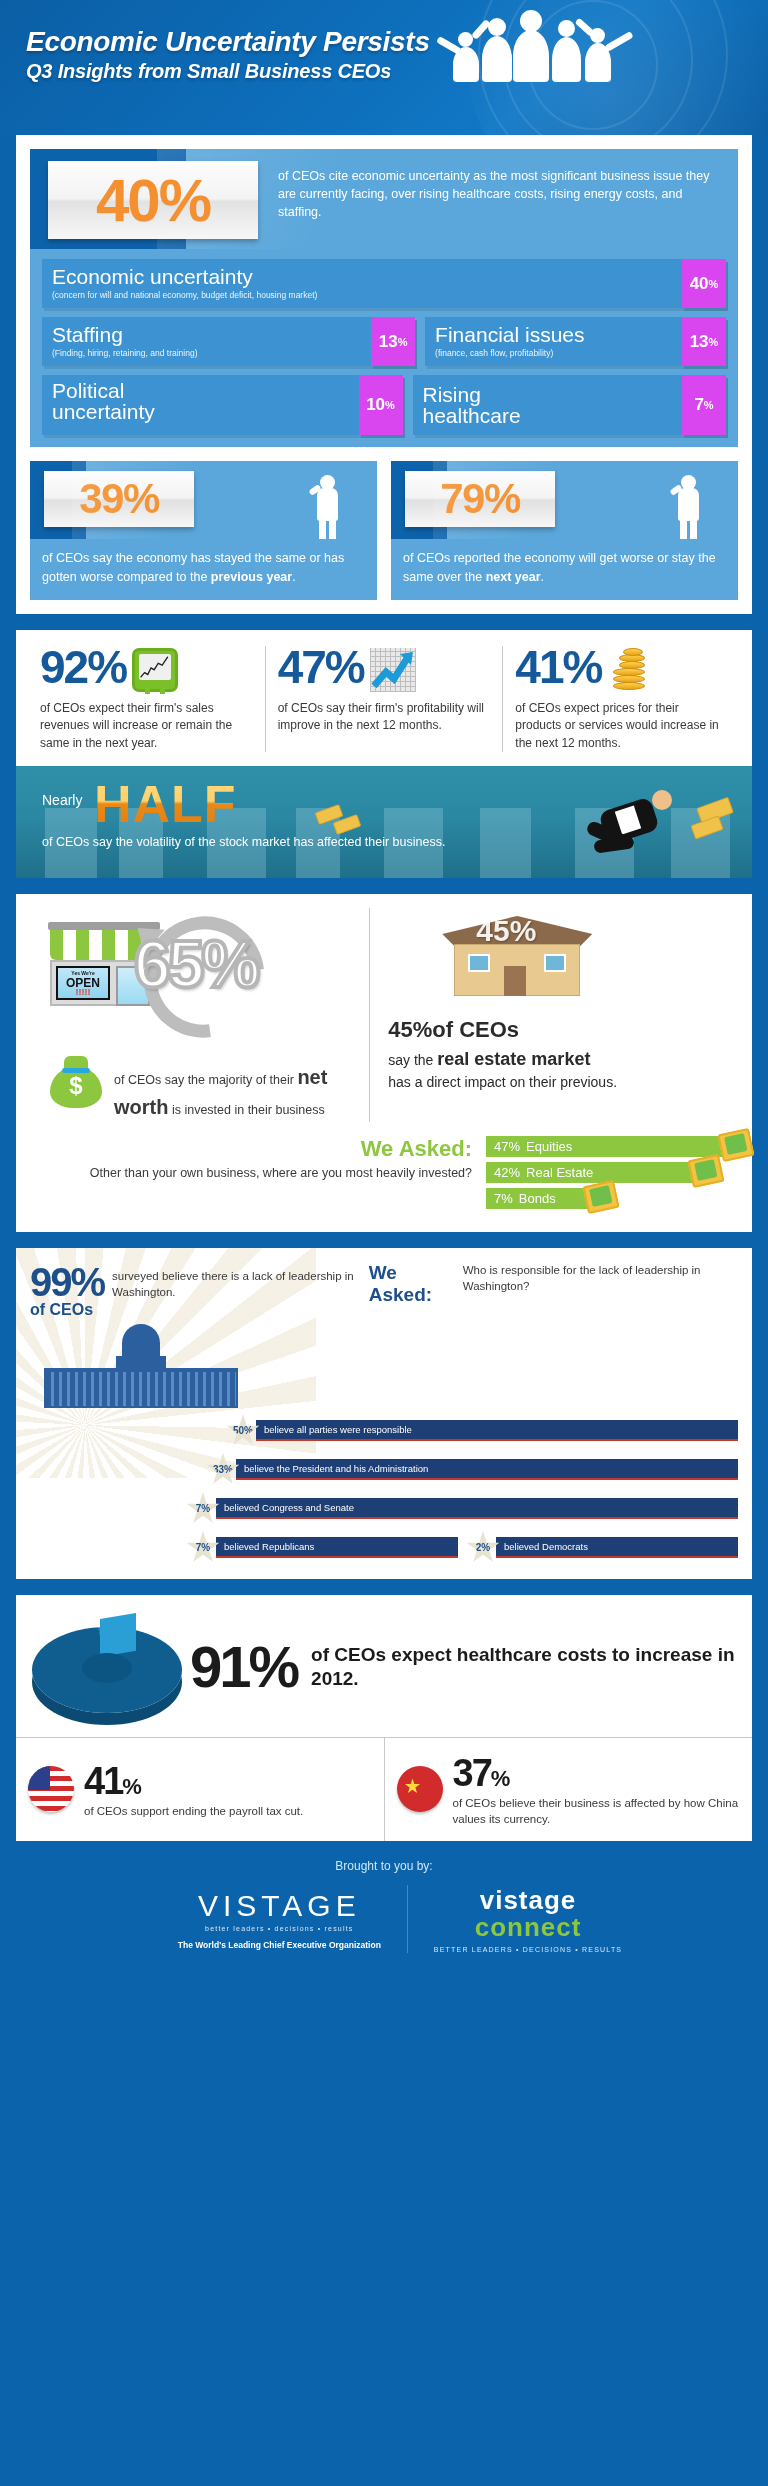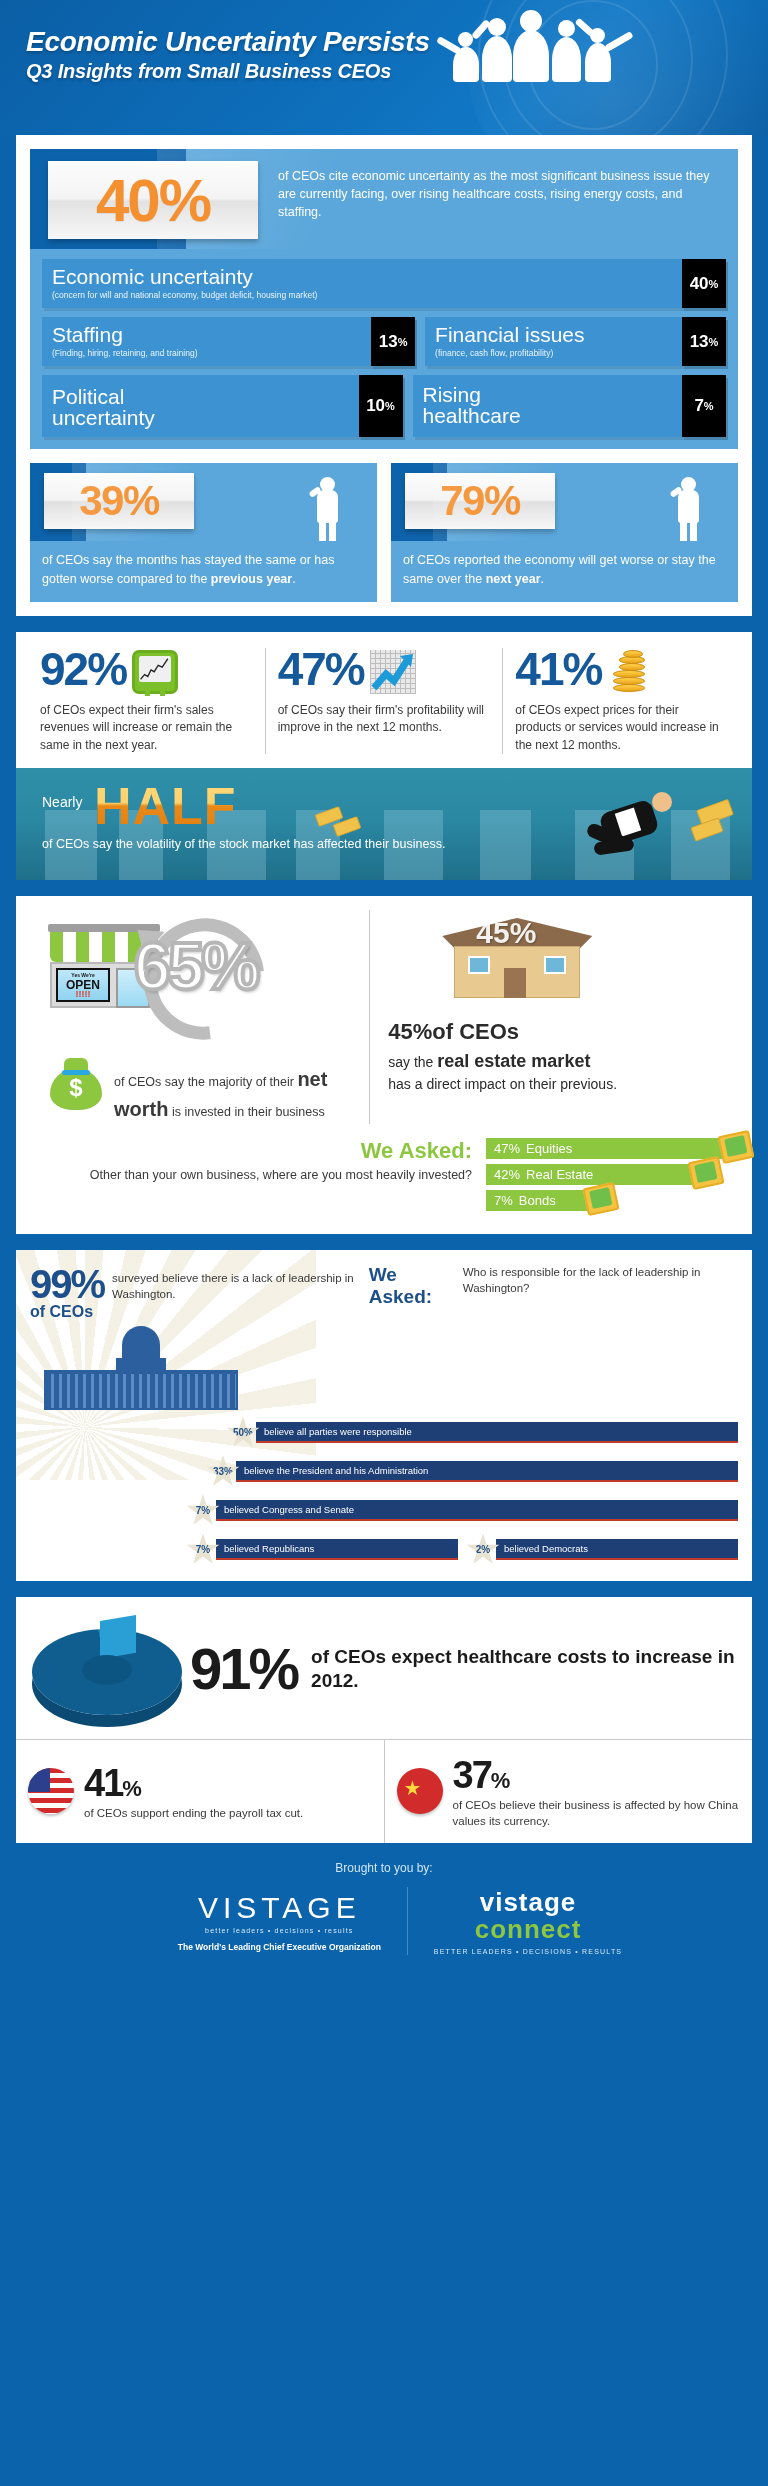--- a/index.html
+++ b/index.html
@@ -82,7 +82,7 @@
   .bar-title{ font-size:21px; font-weight:normal; color:#fff; line-height:1.05;}
   .bar-sub{ font-size:8.5px; color:#eaf4fc; margin-top:2px; line-height:1.2;}
   .bar-val{
-    background:#000000; color:#fff; font-weight:bold;
+    background:#d946ef; color:#fff; font-weight:bold;
     display:flex; align-items:center; justify-content:center;
     min-width:44px; font-size:17px; padding:0 7px;
     box-shadow:2px 3px 0 rgba(0,0,0,.10);

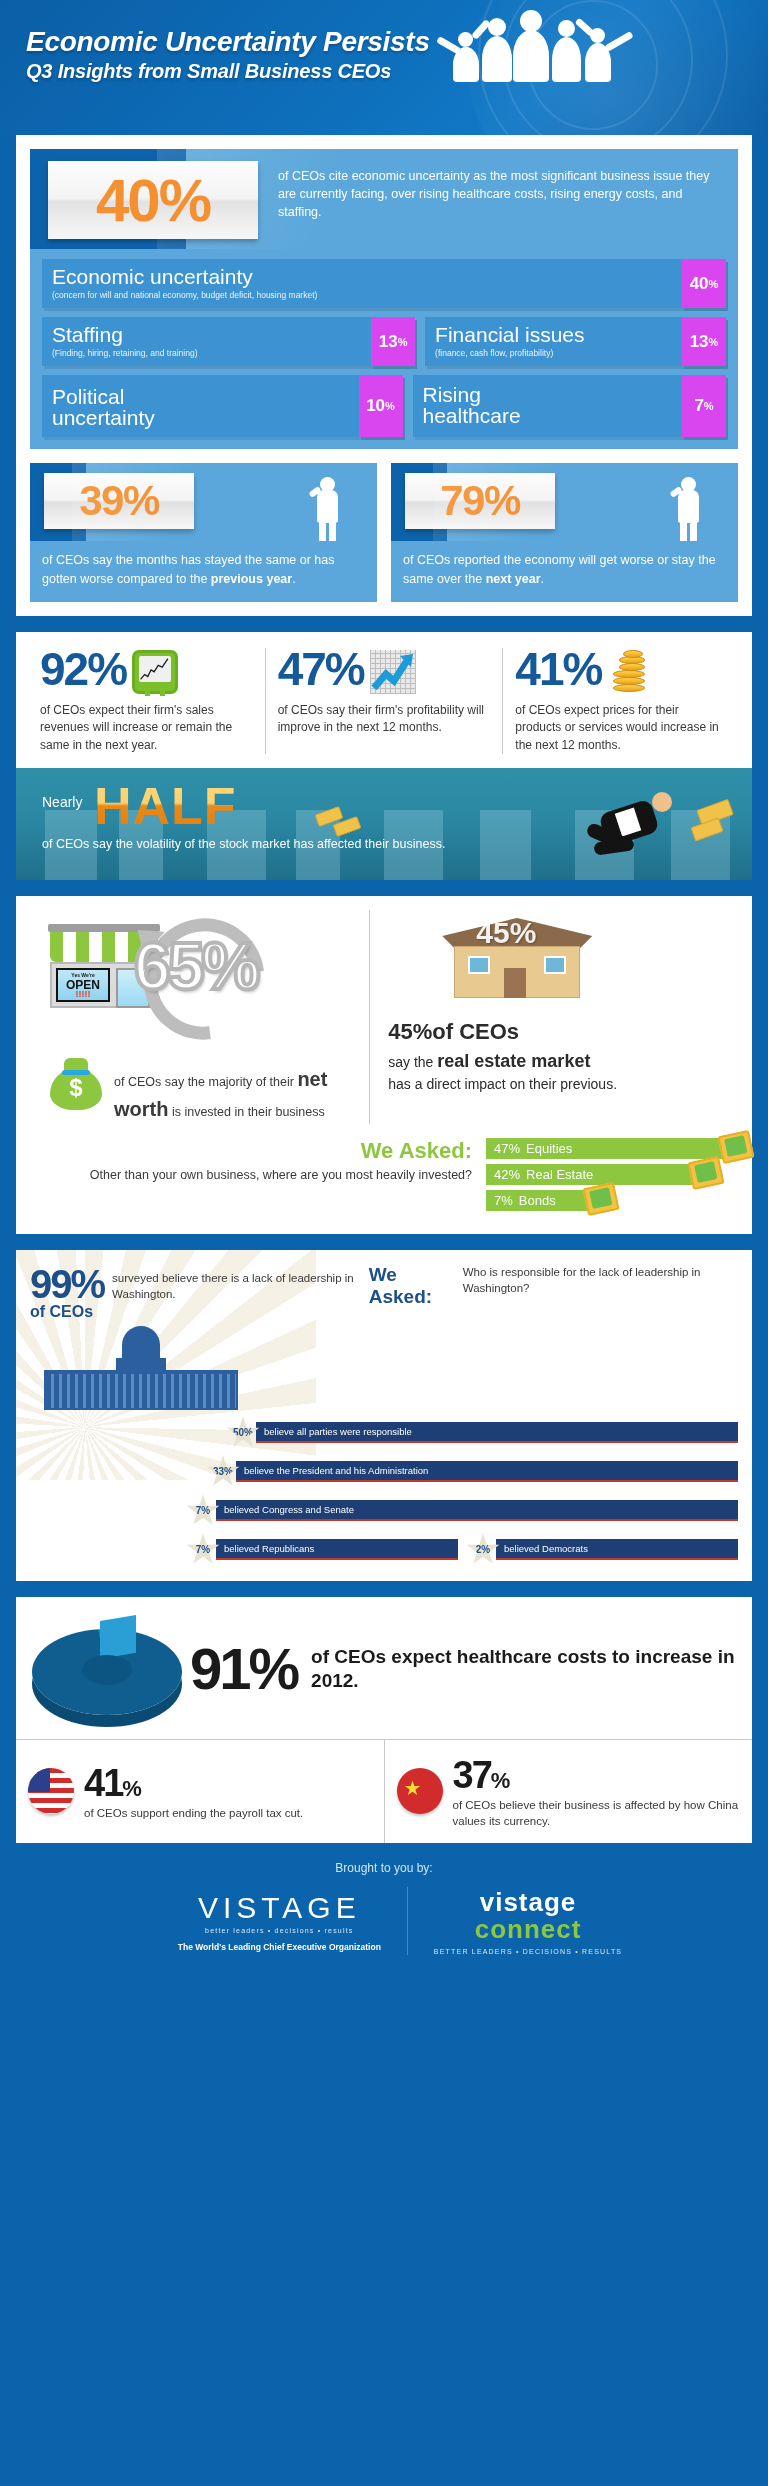--- a/index.html
+++ b/index.html
@@ -376,7 +376,7 @@
 
         <div class="bar-row3">
           <div class="bar" style="flex:1.15;">
-            <div class="bar-txt" style="padding-top:11px;padding-bottom:9px;">
+            <div class="bar-txt" style="padding-top:5px;padding-bottom:9px;">
               <div class="bar-title" style="max-width:96px;line-height:1.0;">Political uncertainty</div>
             </div>
             <div class="bar-val">

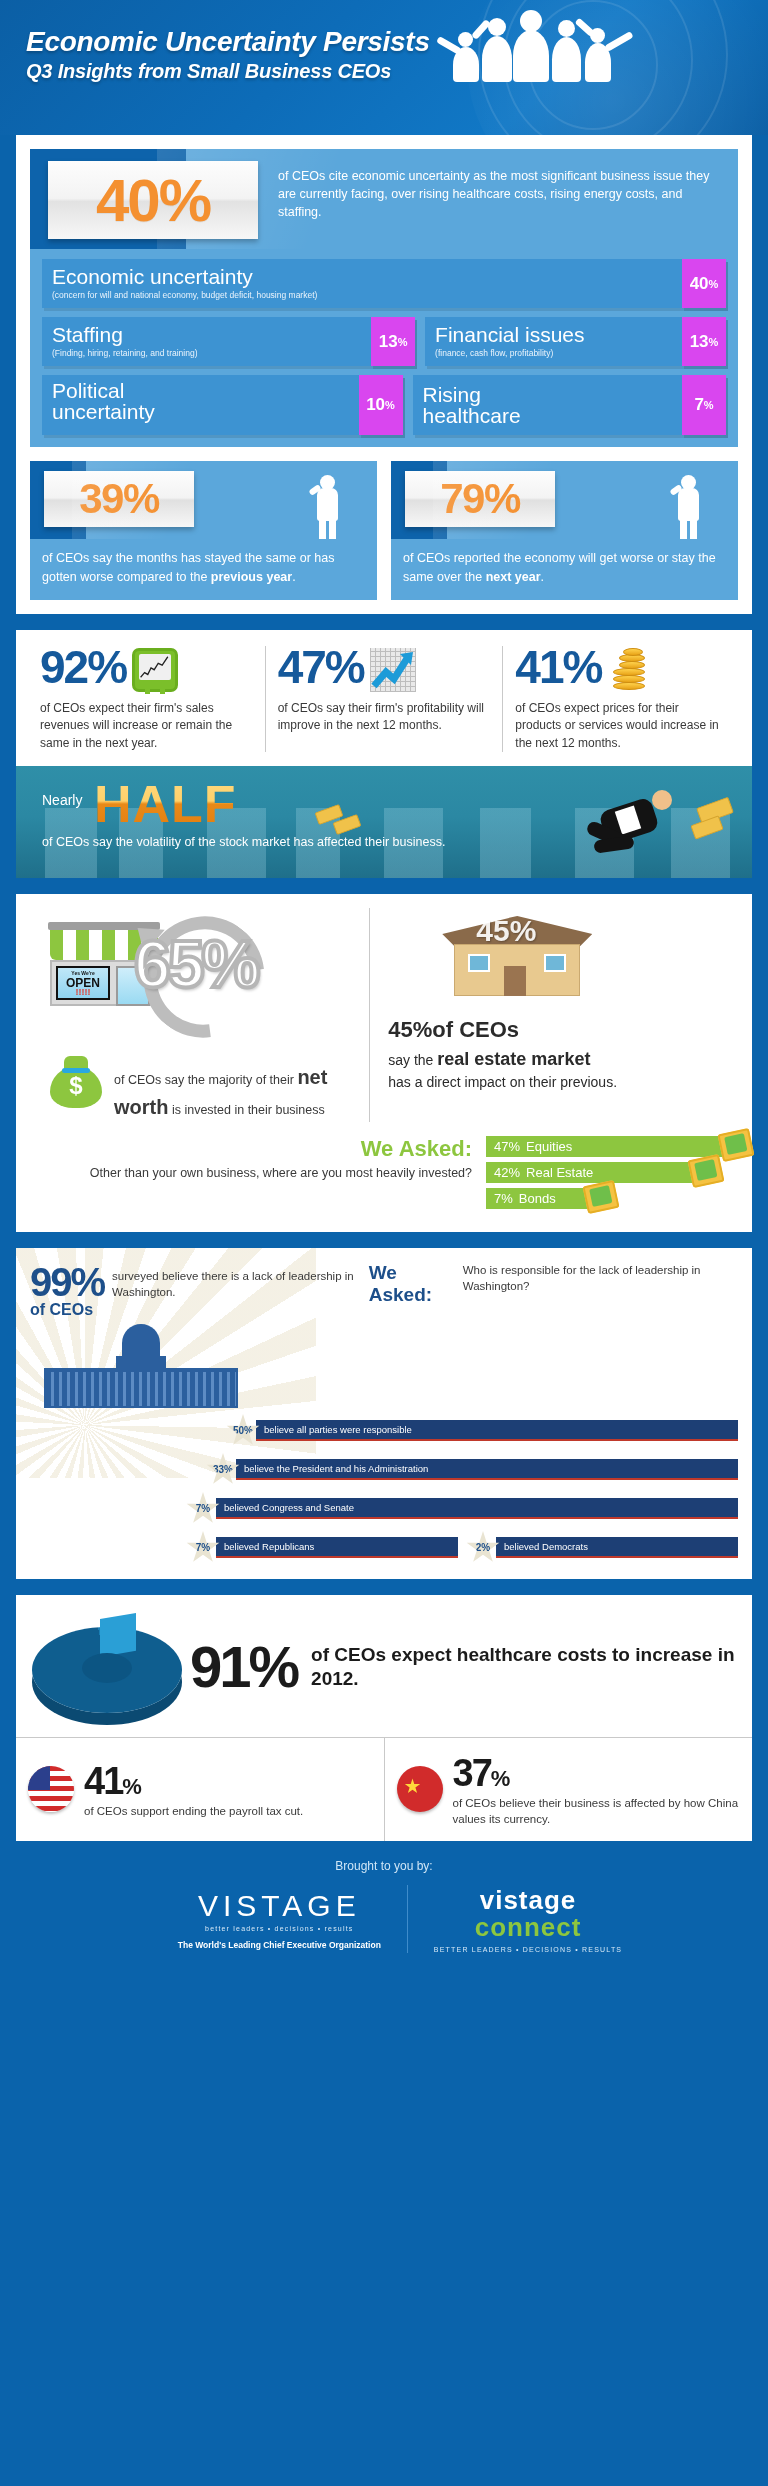--- a/index.html
+++ b/index.html
@@ -412,7 +412,7 @@
           </div>
         </div>
         <div class="sc-body">
-          <span>of CEOs say the months has stayed the same or has gotten worse compared to the </span><b>previous year</b><span>.</span>
+          <span>of CEOs say the economy has stayed the same or has gotten worse compared to the </span><b>previous year</b><span>.</span>
         </div>
       </div>
       <div class="stat-card">

